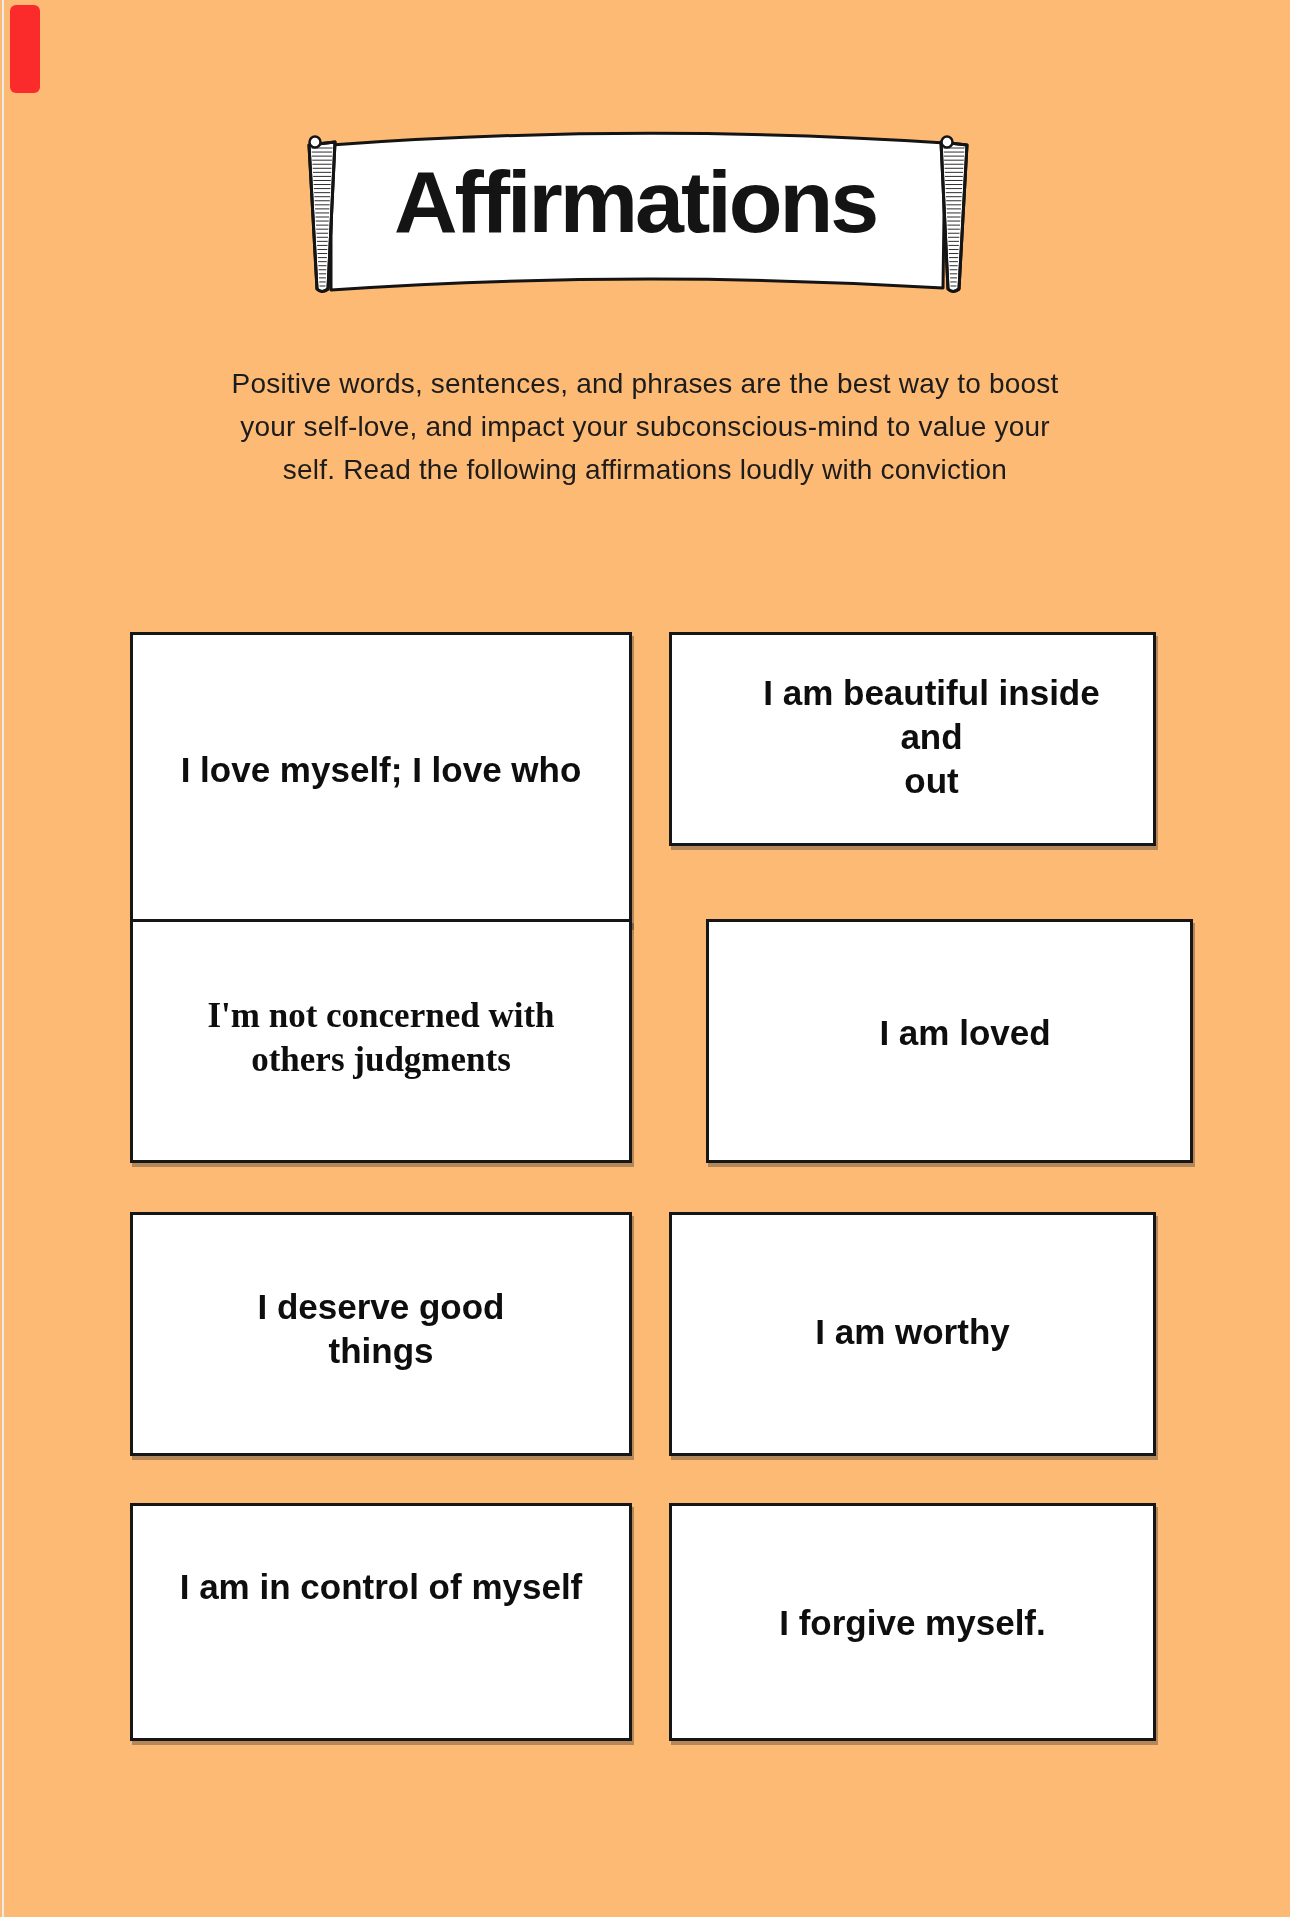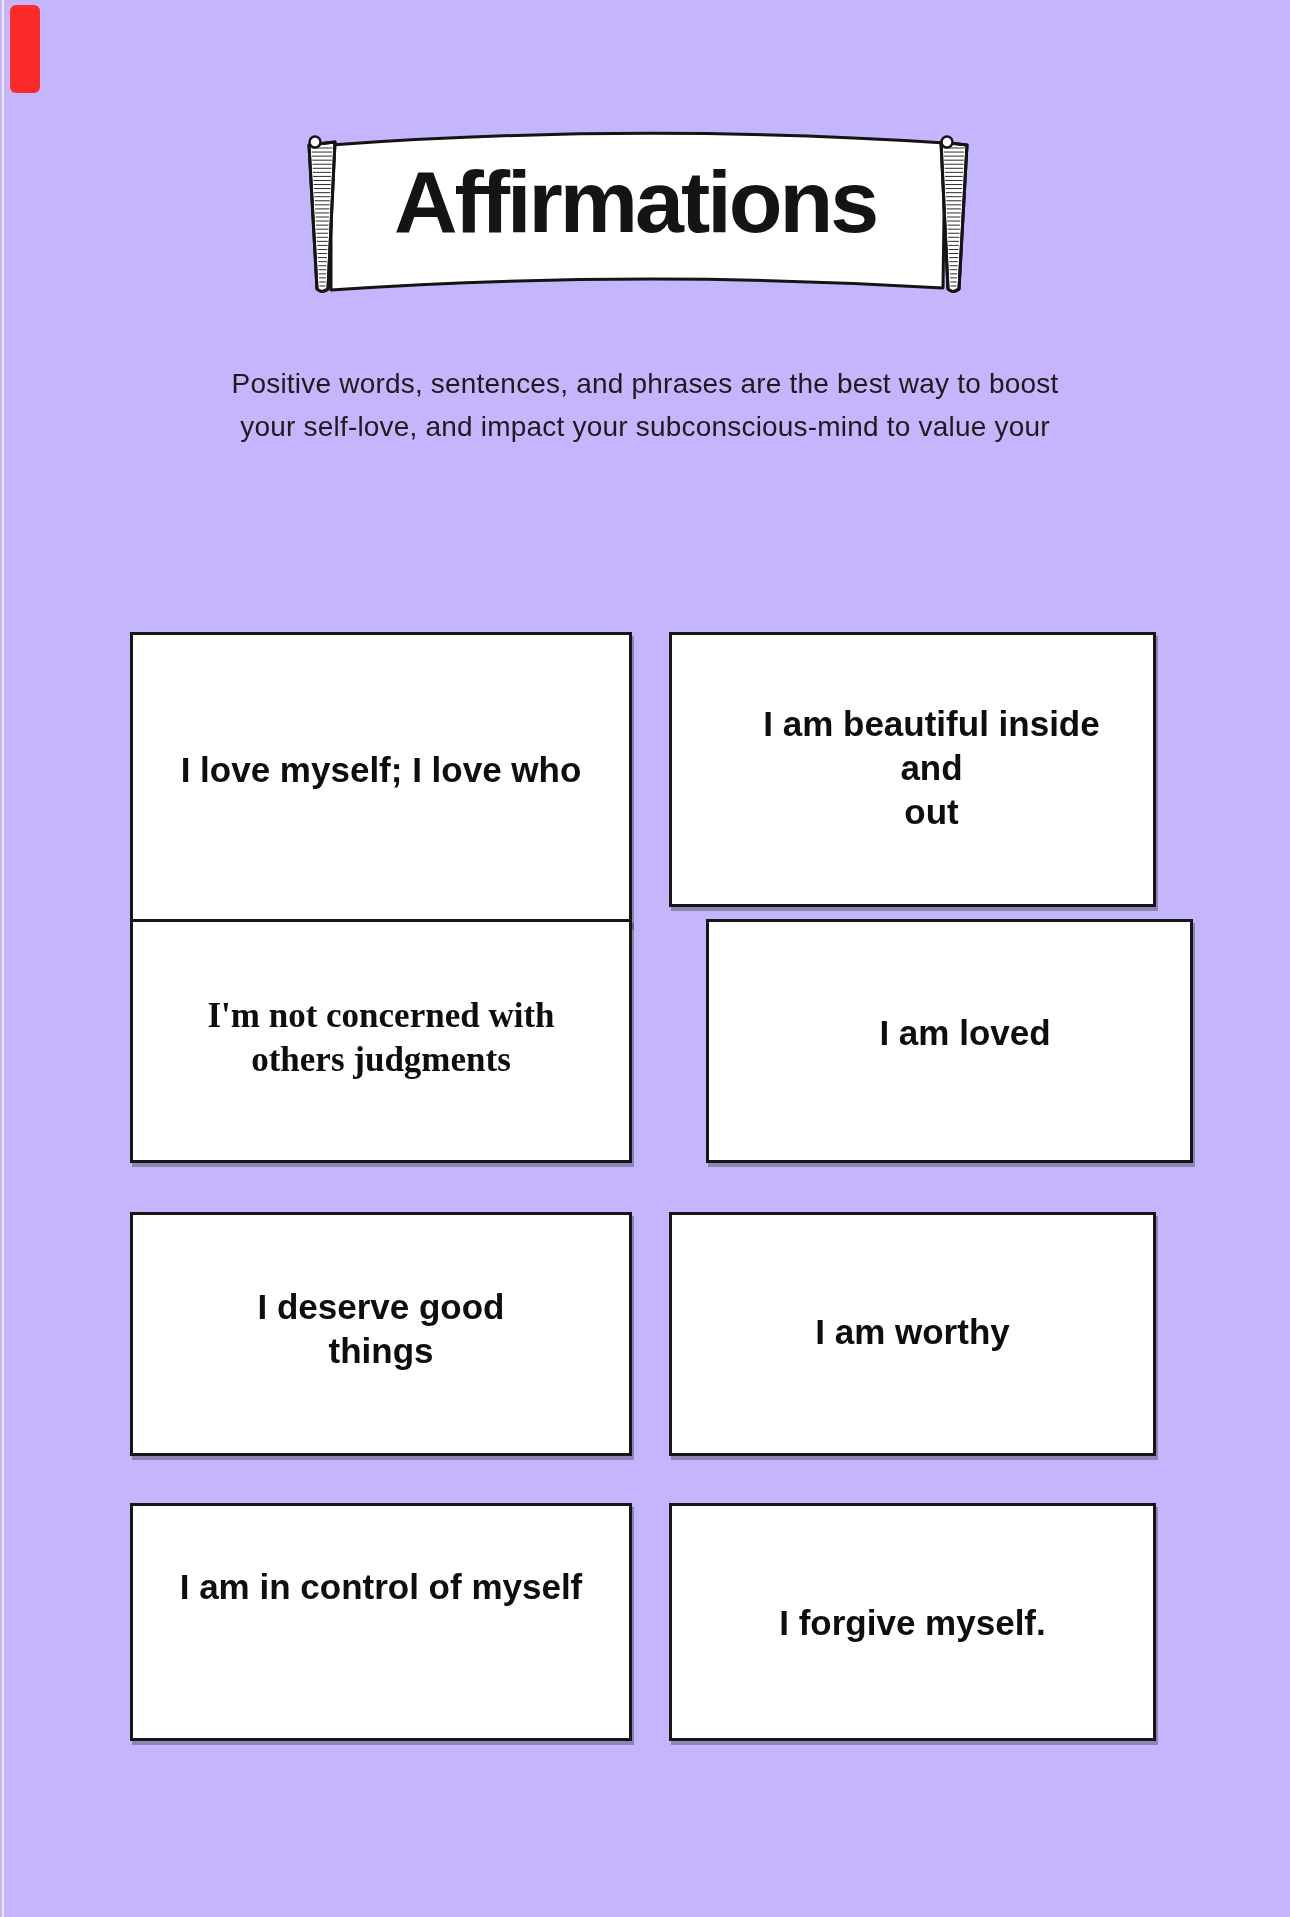--- a/index.html
+++ b/index.html
@@ -6,7 +6,7 @@
   .page{
     position:relative;
     width:1290px;height:1917px;
-    background:#c4b5fd;
+    background:#fdba74;
     overflow:hidden;
     font-family:"Liberation Sans", sans-serif;
     color:#141414;

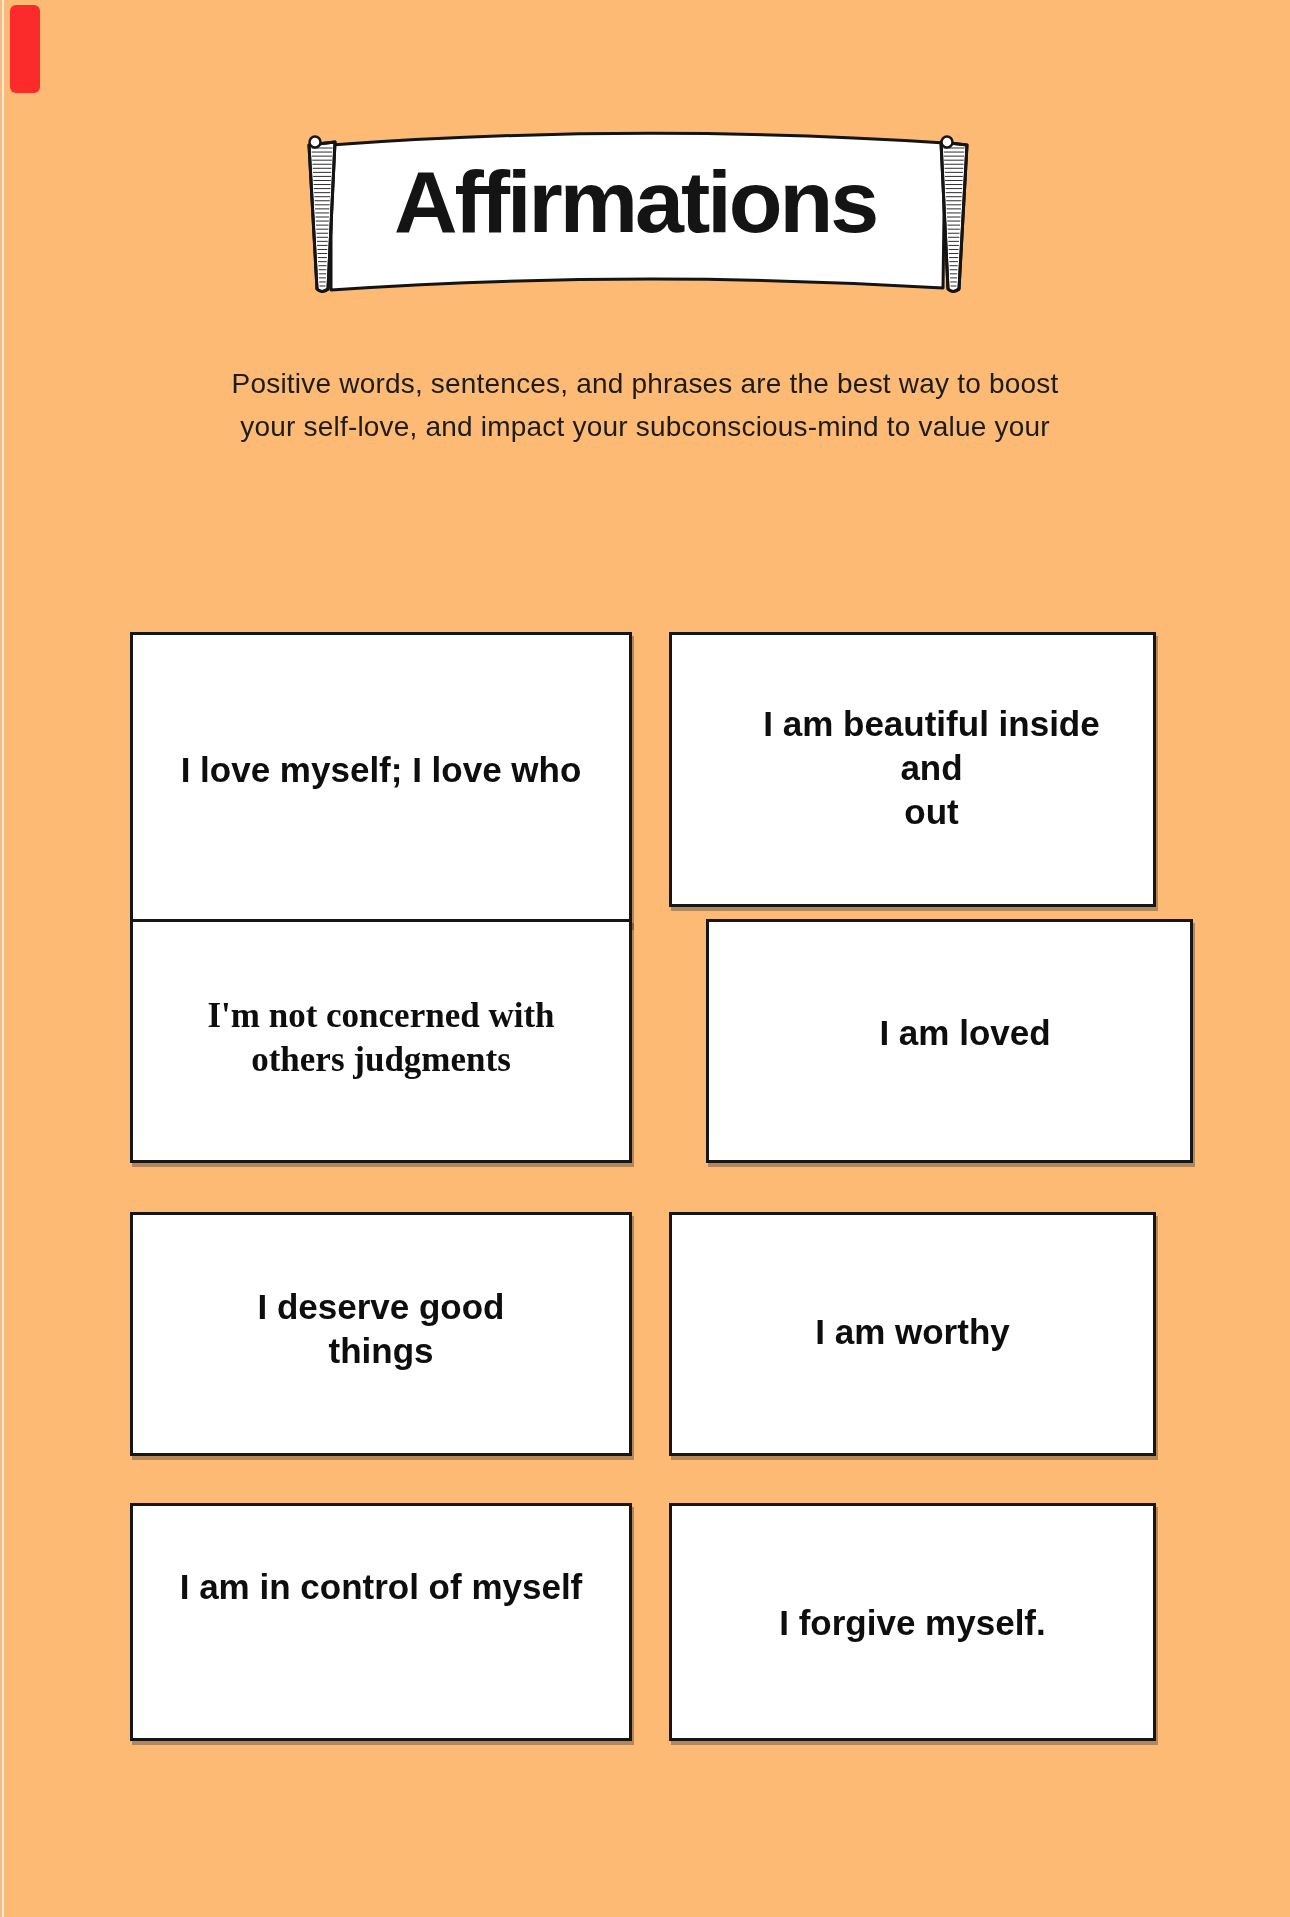--- a/index.html
+++ b/index.html
@@ -166,6 +166,7 @@
   <div class="intro">
     <div>Positive words, sentences, and phrases are the best way to boost</div>
     <div>your self-love, and impact your subconscious-mind to value your</div>
+    <div>self. Read the following affirmations loudly with conviction</div>
   </div>
 
   <div class="card b1">

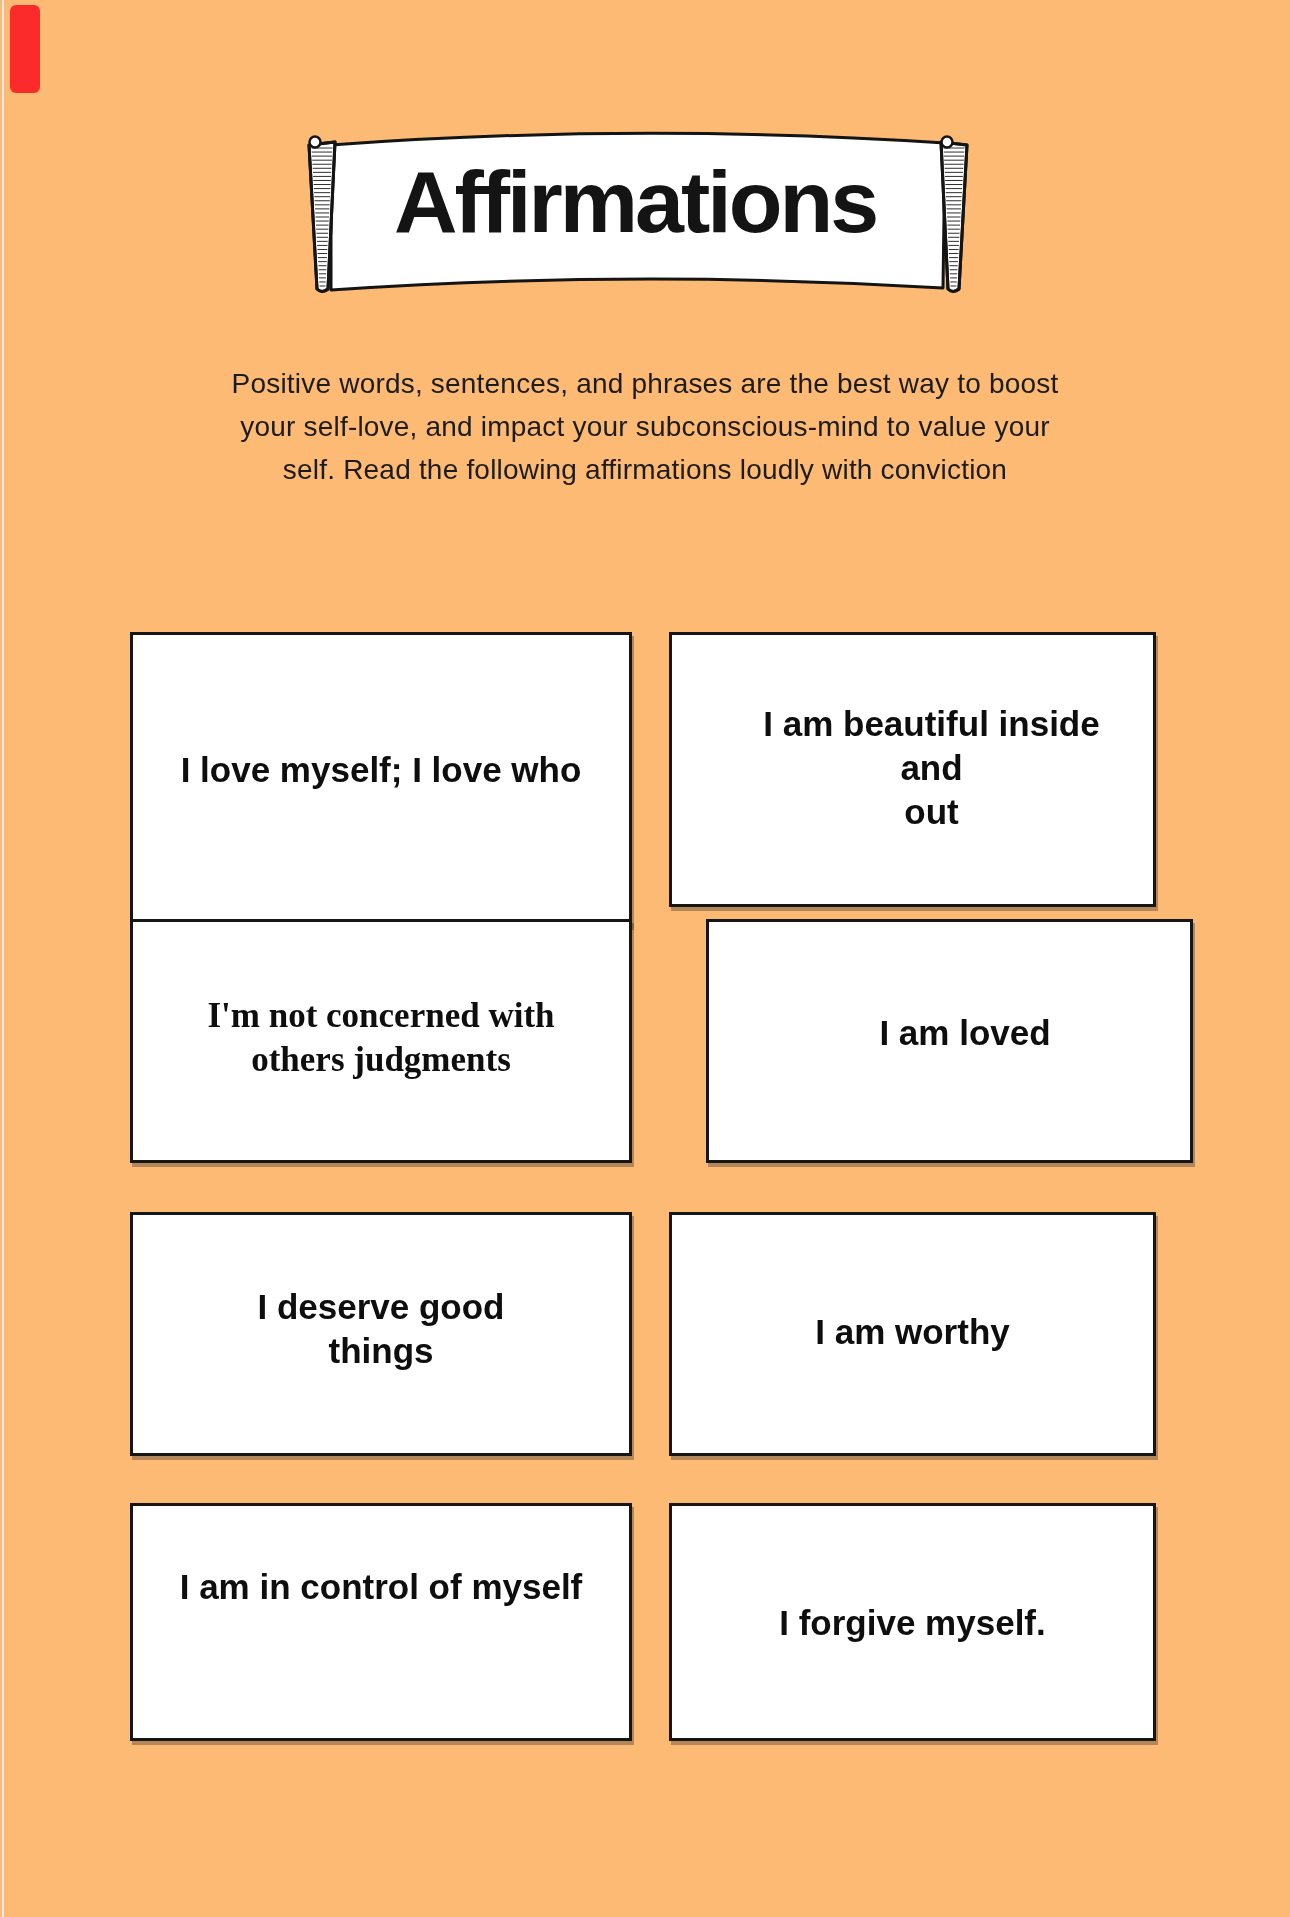--- a/index.html
+++ b/index.html
@@ -49,7 +49,7 @@
     width:100%;padding:0 20px;
   }
   .b1{left:130px;top:632px;width:502px;height:294px;}
-  .b2{left:669px;top:632px;width:487px;height:275px;padding-left:38px;}
+  .b2{left:669px;top:632px;width:487px;height:214px;padding-left:38px;}
   .b3{left:130px;top:919px;width:502px;height:244px;font-family:Liberation Serif, serif;}
   .b4{left:706px;top:919px;width:487px;height:244px;padding-left:31px;}
   .b5{left:130px;top:1212px;width:502px;height:244px;}

